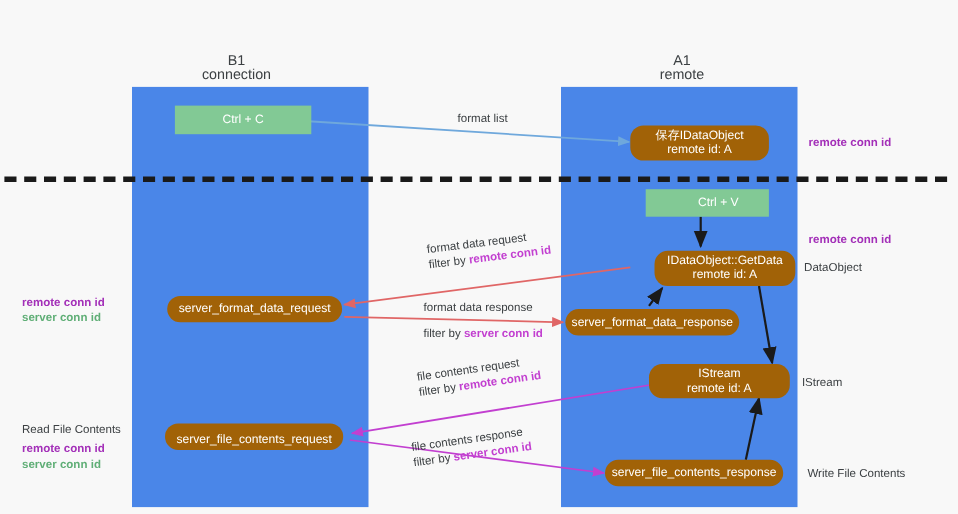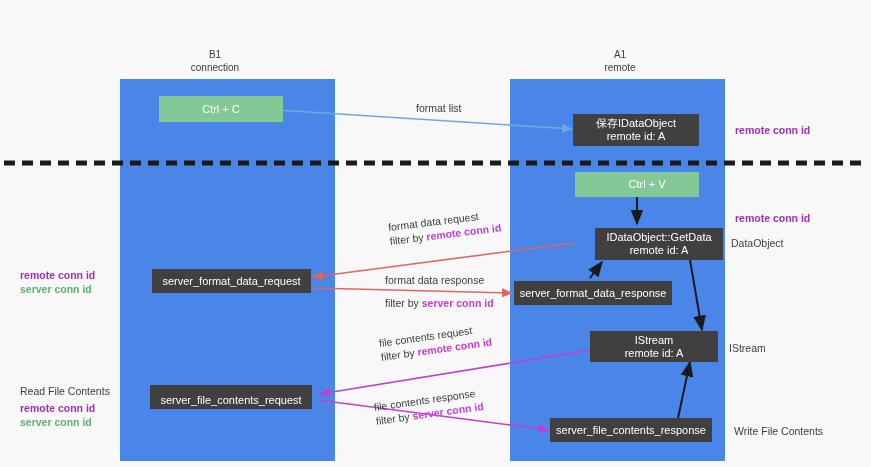--- a/index.html
+++ b/index.html
@@ -36,7 +36,7 @@
   .col-head {
     position: absolute;
     text-align: center;
-    font-size: 10px;
+    font-size: 13px;
     color: #3c4043;
     line-height: 13px;
   }

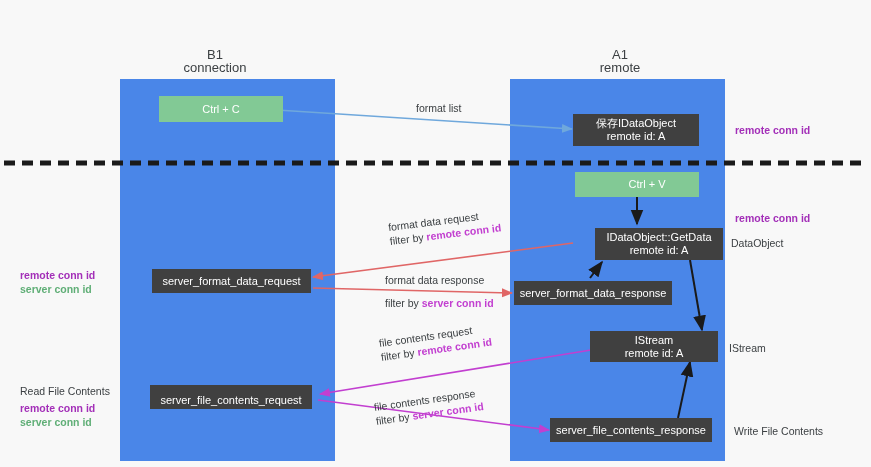--- a/index.html
+++ b/index.html
@@ -57,7 +57,7 @@
     text-align: center;
     padding: 2px 4px;
   }
-  .node.orange { background: #404040; }
+  .node.orange { background: #a16207; border-radius: 12px; }
   .node.green  { background: #82c995; }
   .edge-label {
     position: absolute;

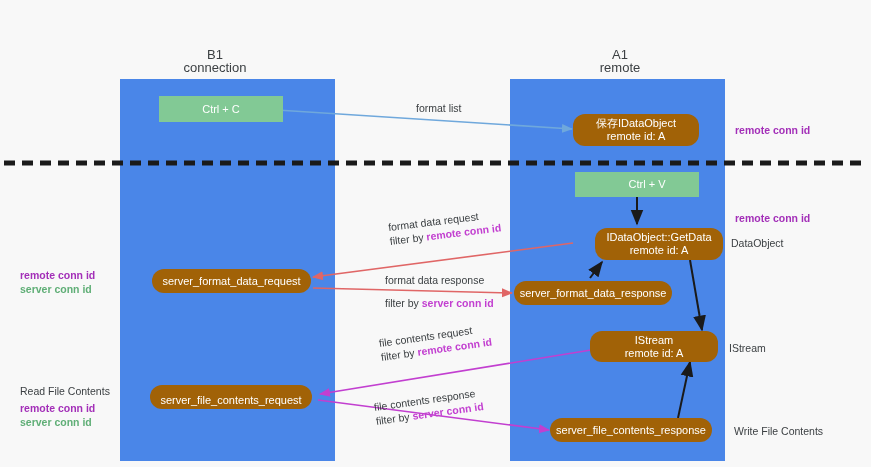--- a/index.html
+++ b/index.html
@@ -145,7 +145,7 @@
     <span>remote id: A</span>
   </div>
 
-  <div class="node green" style="left:575px; top:172px; width:124px; height:25px;padding-left:24px;">
+  <div class="node green" style="left:587px; top:172px; width:112px; height:25px;padding-left:24px;">
     <span>Ctrl + V</span>
   </div>
 

